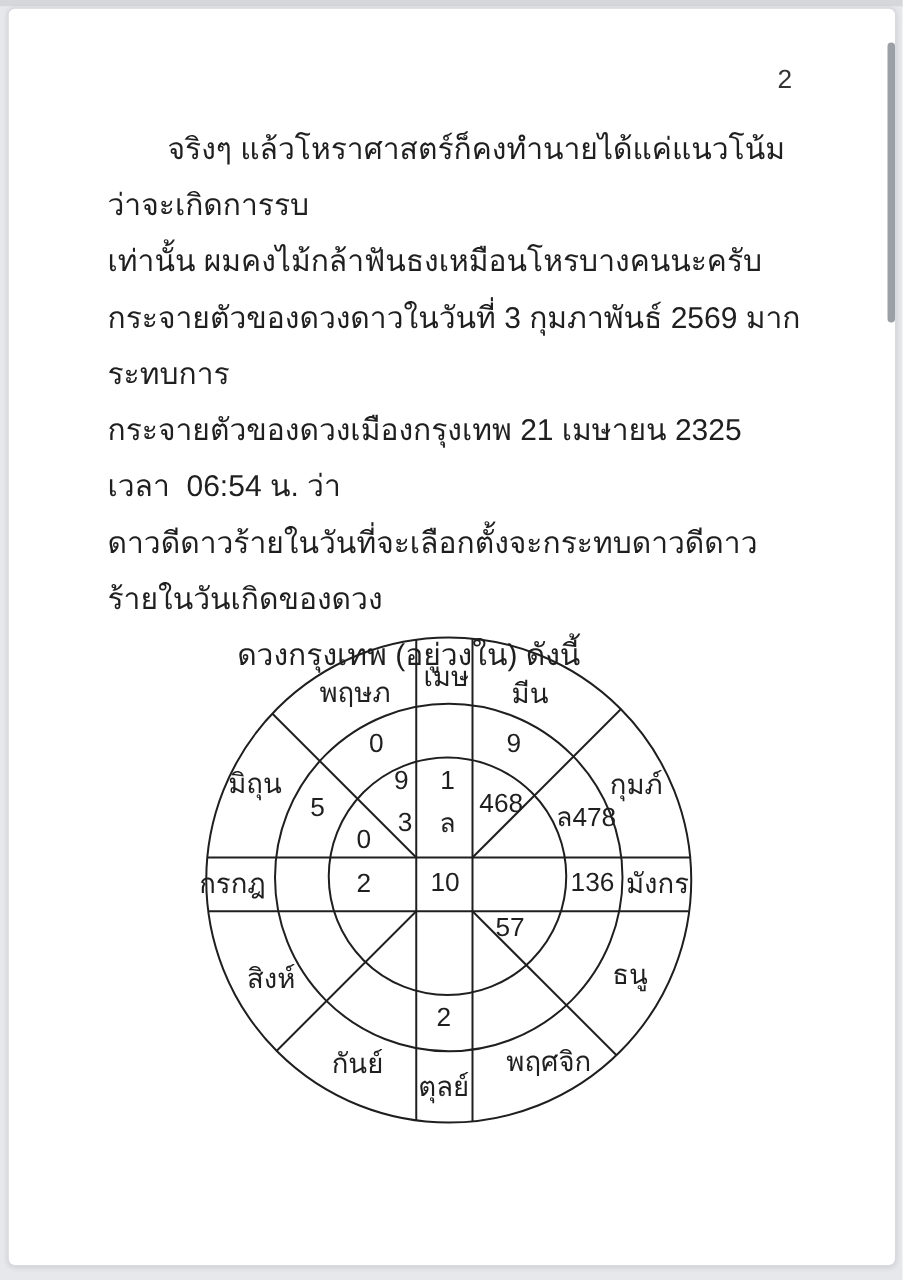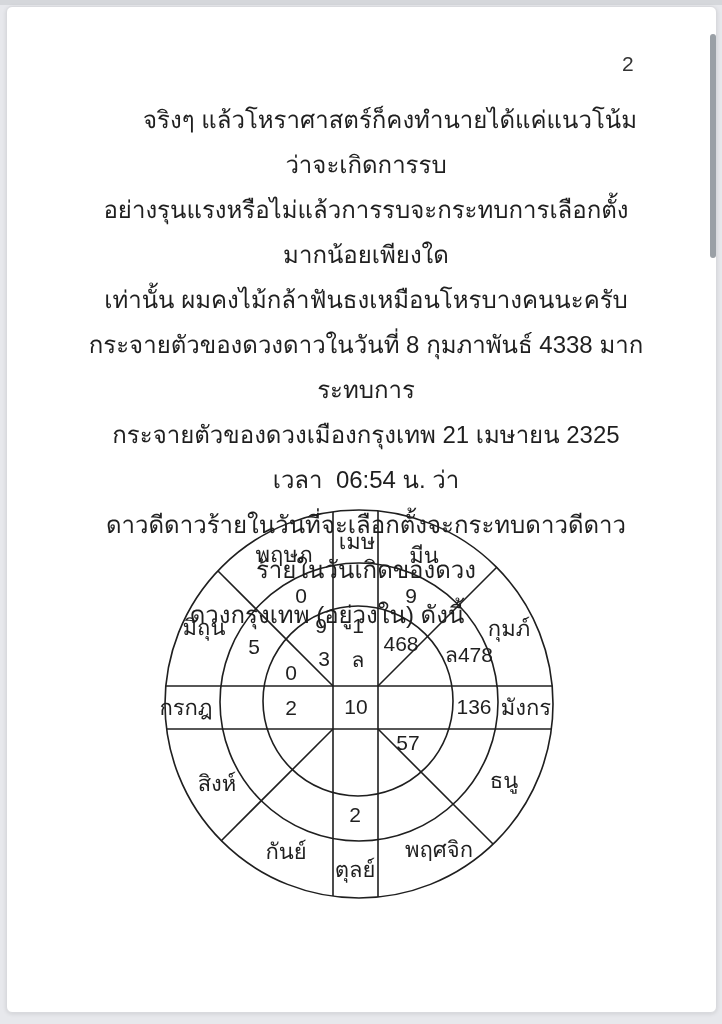--- a/index.html
+++ b/index.html
@@ -30,7 +30,7 @@
     position:absolute;left:79px;top:90px;width:560px;
     font-size:24px;line-height:45px;color:#1f1f1f;
   }
-  .line{white-space:pre-wrap;text-align:center;}
+  .line{white-space:pre-wrap;}
   .line.indent{text-indent:48px;}
   .line.center{text-align:center;width:482px;}
   .chart{

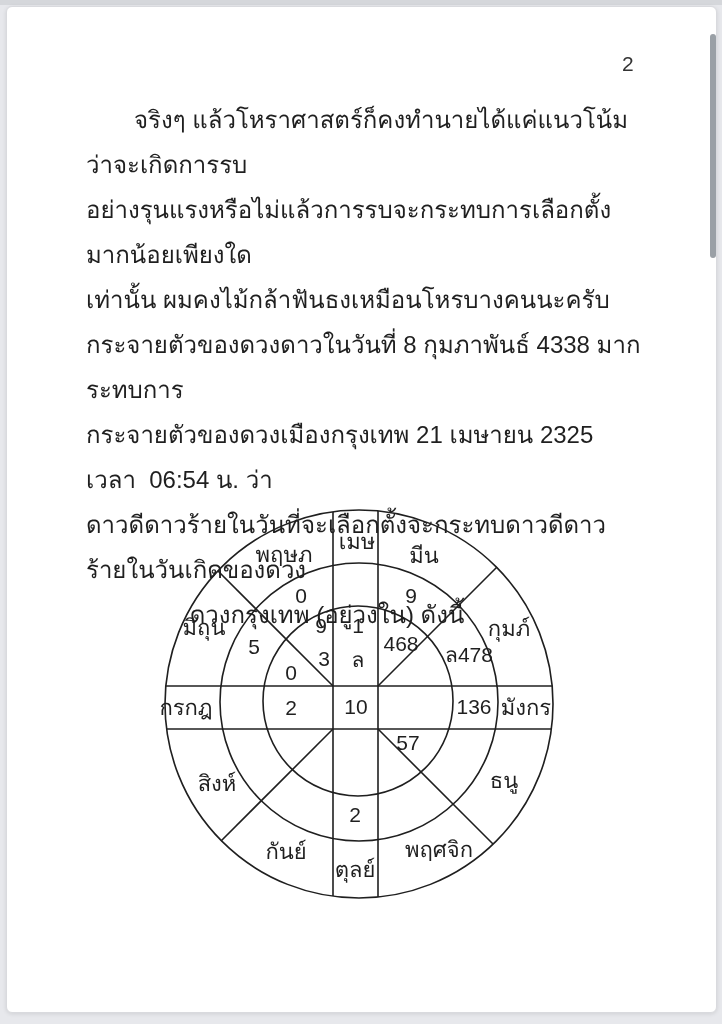--- a/index.html
+++ b/index.html
@@ -61,7 +61,6 @@
 
     <div class="text-block">
       <div class="line indent">จริงๆ แล้วโหราศาสตร์ก็คงทำนายได้แค่แนวโน้มว่าจะเกิดการรบ</div>
-      <div class="line">อย่างรุนแรงหรือไม่แล้วการรบจะกระทบการเลือกตั้งมากน้อยเพียงใด</div>
       <div class="line">เท่านั้น ผมคงไม้กล้าฟันธงเหมือนโหรบางคนนะครับ</div>
       <div class="line">กระจายตัวของดวงดาวในวันที่ 8 กุมภาพันธ์ 4338 มากระทบการ</div>
       <div class="line">กระจายตัวของดวงเมืองกรุงเทพ 21 เมษายน 2325 เวลา  06:54 น. ว่า</div>

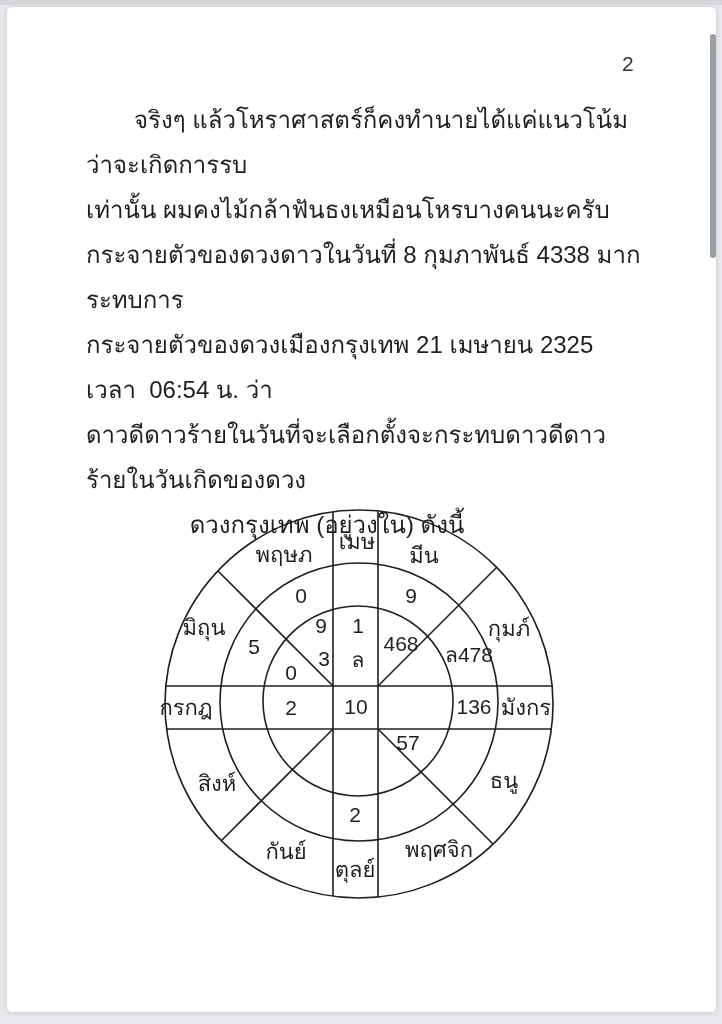--- a/index.html
+++ b/index.html
@@ -62,7 +62,7 @@
     <div class="text-block">
       <div class="line indent">จริงๆ แล้วโหราศาสตร์ก็คงทำนายได้แค่แนวโน้มว่าจะเกิดการรบ</div>
       <div class="line">เท่านั้น ผมคงไม้กล้าฟันธงเหมือนโหรบางคนนะครับ</div>
-      <div class="line">กระจายตัวของดวงดาวในวันที่ 8 กุมภาพันธ์ 4338 มากระทบการ</div>
+      <div class="line">กระจายตัวของดวงดาวในวันที่ 3 กุมภาพันธ์ 2569 มากระทบการ</div>
       <div class="line">กระจายตัวของดวงเมืองกรุงเทพ 21 เมษายน 2325 เวลา  06:54 น. ว่า</div>
       <div class="line">ดาวดีดาวร้ายในวันที่จะเลือกตั้งจะกระทบดาวดีดาวร้ายในวันเกิดของดวง</div>
       <div class="line center">ดวงกรุงเทพ (อยู่วงใน) ดังนี้</div>

